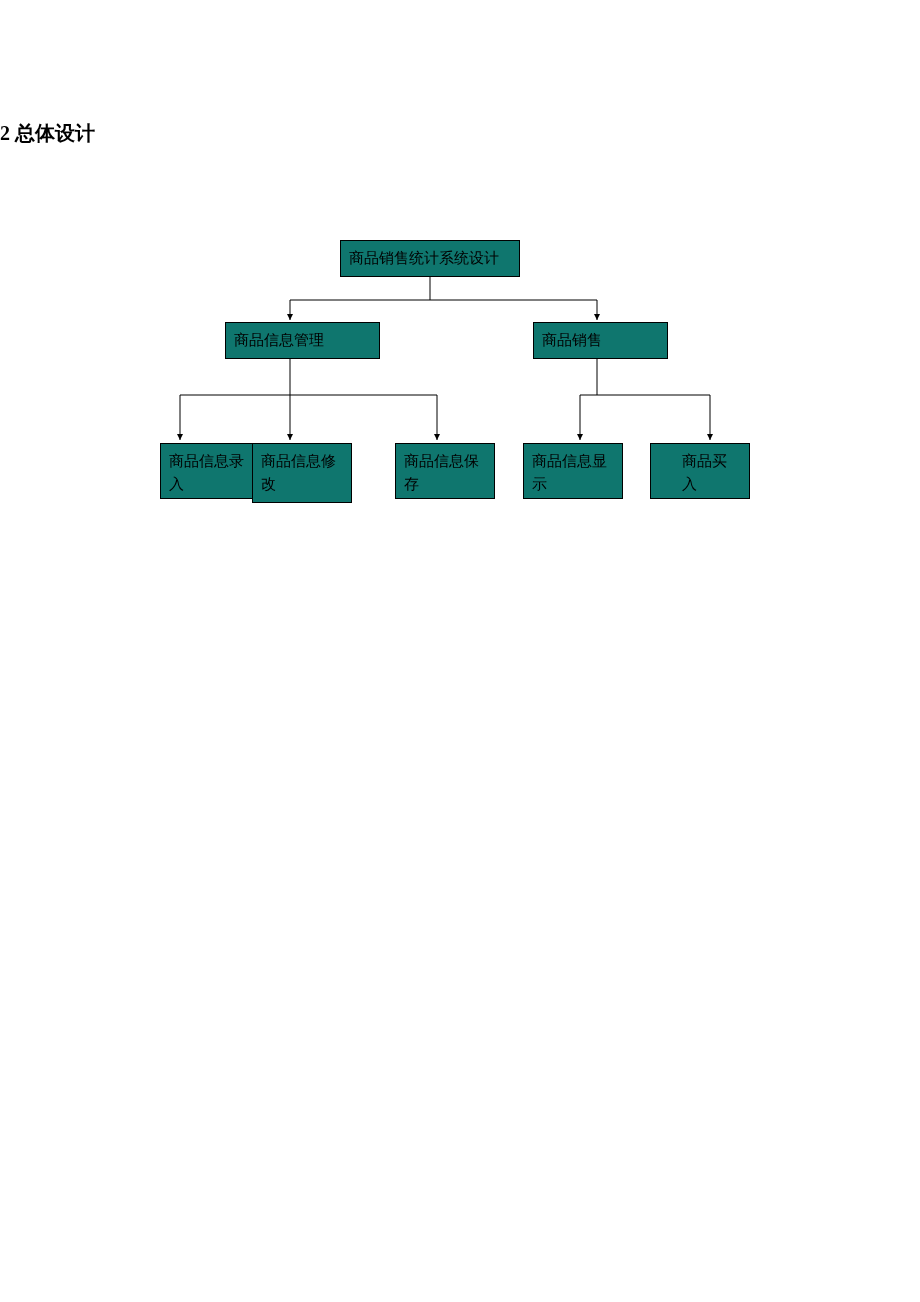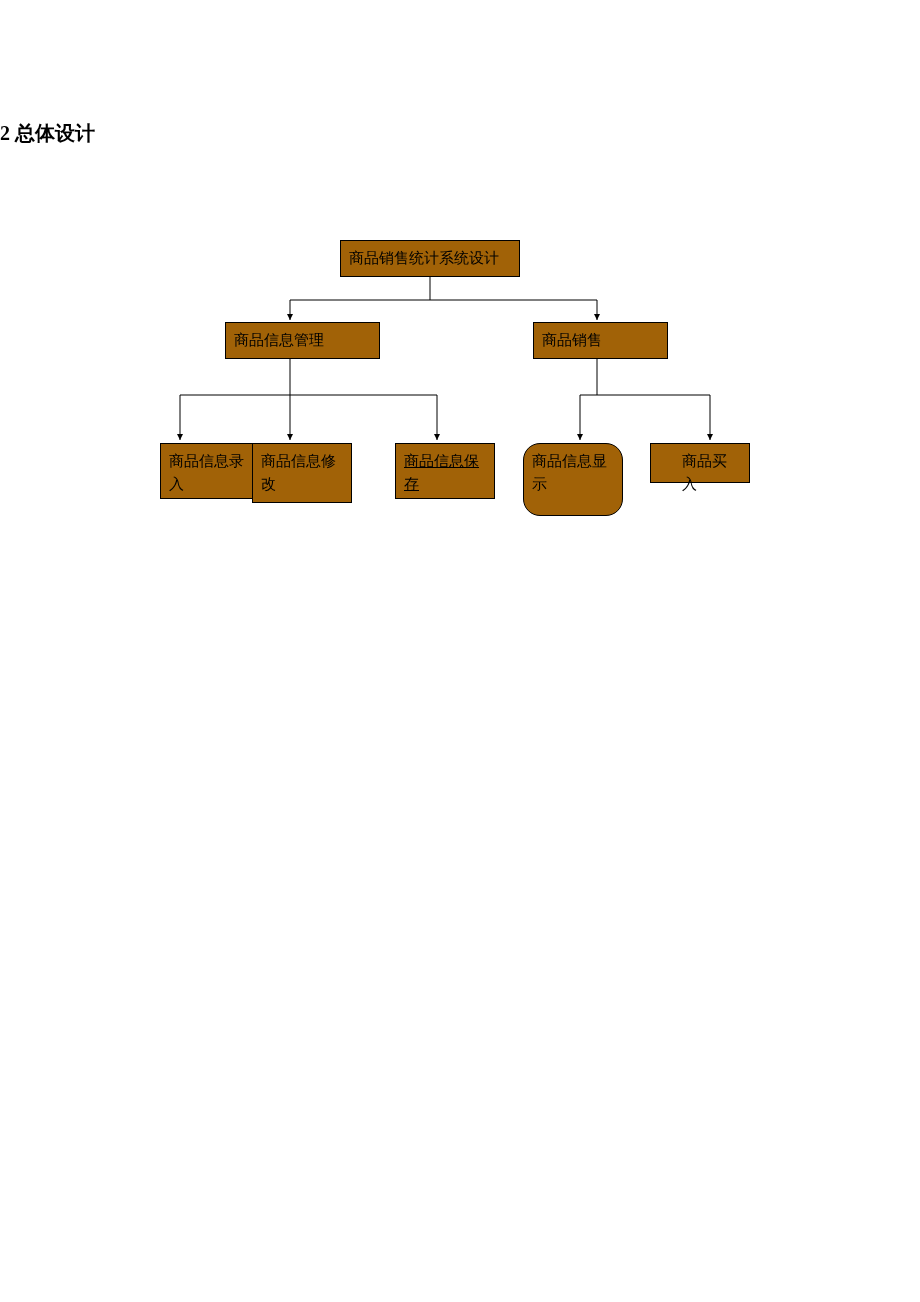--- a/index.html
+++ b/index.html
@@ -23,7 +23,7 @@
     .box {
       position: absolute;
       border: 1px solid #000;
-      background: #a16207;
+      background: #0f766e;
       padding: 6px 8px;
       font-size: 15px;
       color: #000;

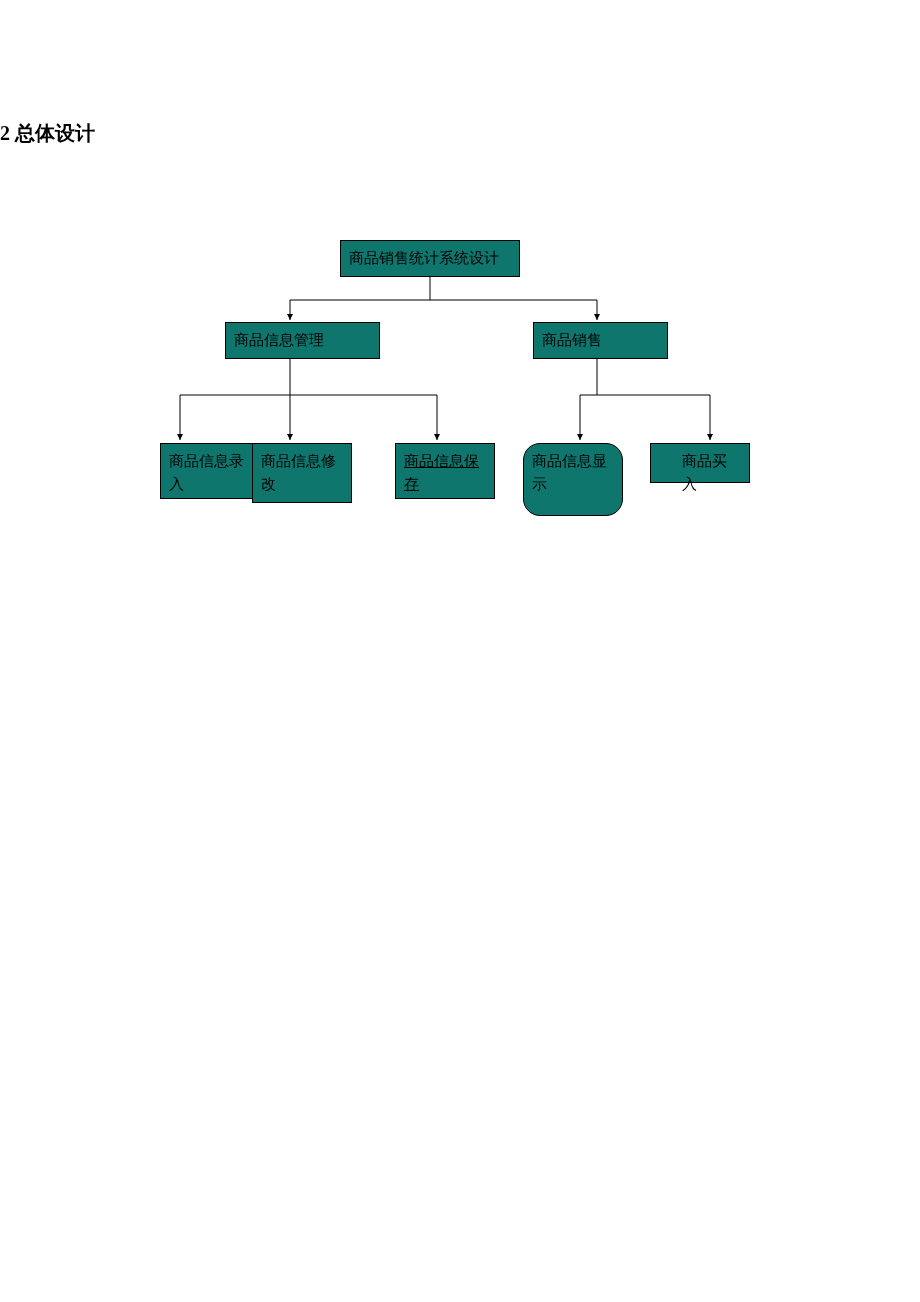--- a/index.html
+++ b/index.html
@@ -78,7 +78,7 @@
 
 <div class="box" style="left:138px; top:443px; width:100px; height:56px;margin-left:22px;">商品信息录入</div>
 <div class="box" style="left:252px; top:443px; width:100px; height:60px;">商品信息修改</div>
-<div class="box" style="left:395px; top:443px; width:100px; height:56px;text-decoration:underline;">商品信息保存</div>
+<div class="box" style="left:395px; top:443px; width:100px; height:56px;">商品信息保存</div>
 <div class="box" style="left:523px; top:443px; width:100px; height:73px;border-radius:17px;">商品信息显示</div>
 <div class="box" style="left:650px; top:443px; width:100px; height:40px;padding-left:31px;">商品买入</div>
 

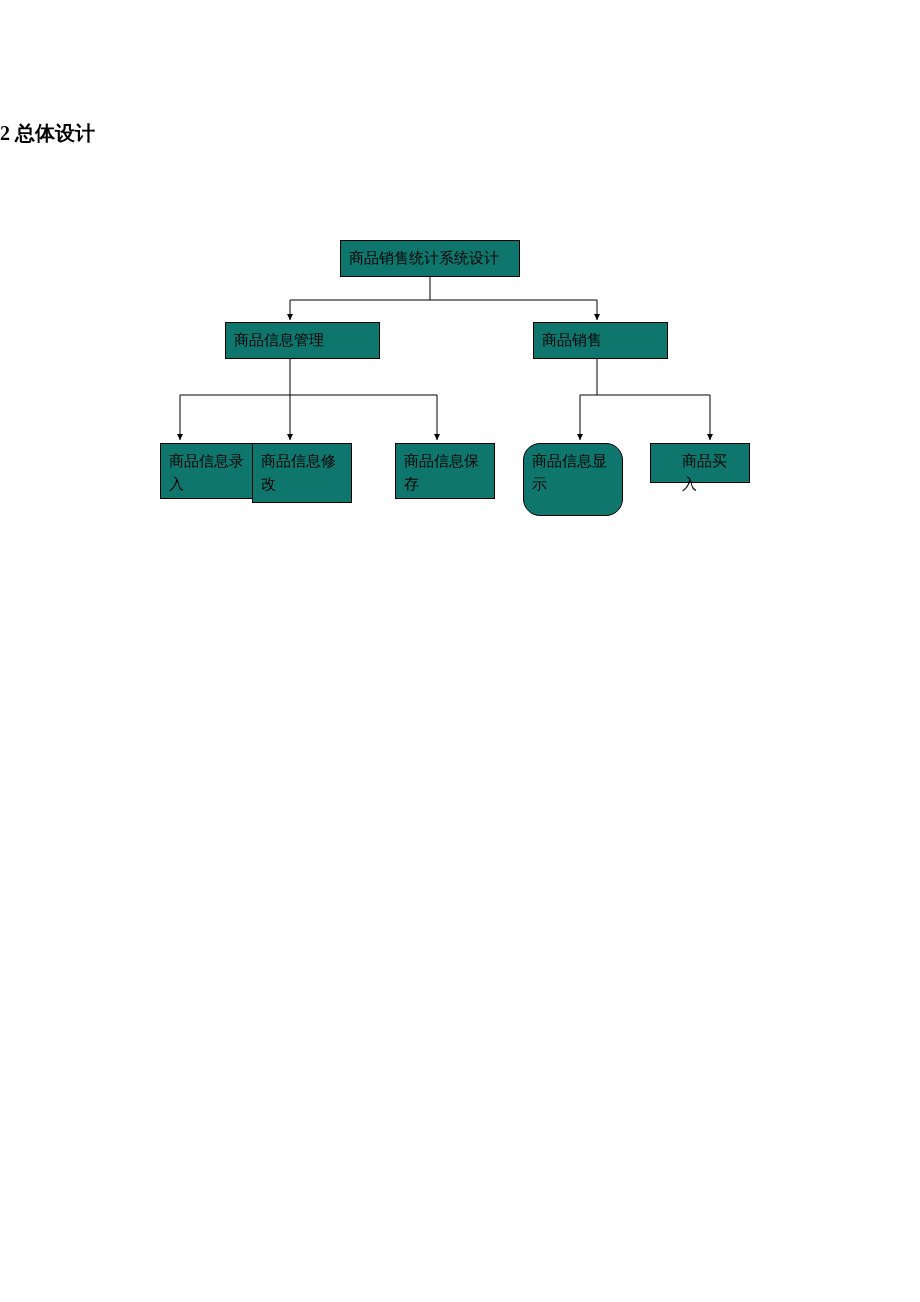--- a/index.html
+++ b/index.html
@@ -79,7 +79,7 @@
 <div class="box" style="left:138px; top:443px; width:100px; height:56px;margin-left:22px;">商品信息录入</div>
 <div class="box" style="left:252px; top:443px; width:100px; height:60px;">商品信息修改</div>
 <div class="box" style="left:395px; top:443px; width:100px; height:56px;">商品信息保存</div>
-<div class="box" style="left:523px; top:443px; width:100px; height:73px;border-radius:17px;">商品信息显示</div>
+<div class="box" style="left:523px; top:443px; width:100px; height:56px;">商品信息显示</div>
 <div class="box" style="left:650px; top:443px; width:100px; height:40px;padding-left:31px;">商品买入</div>
 
 </body></html>

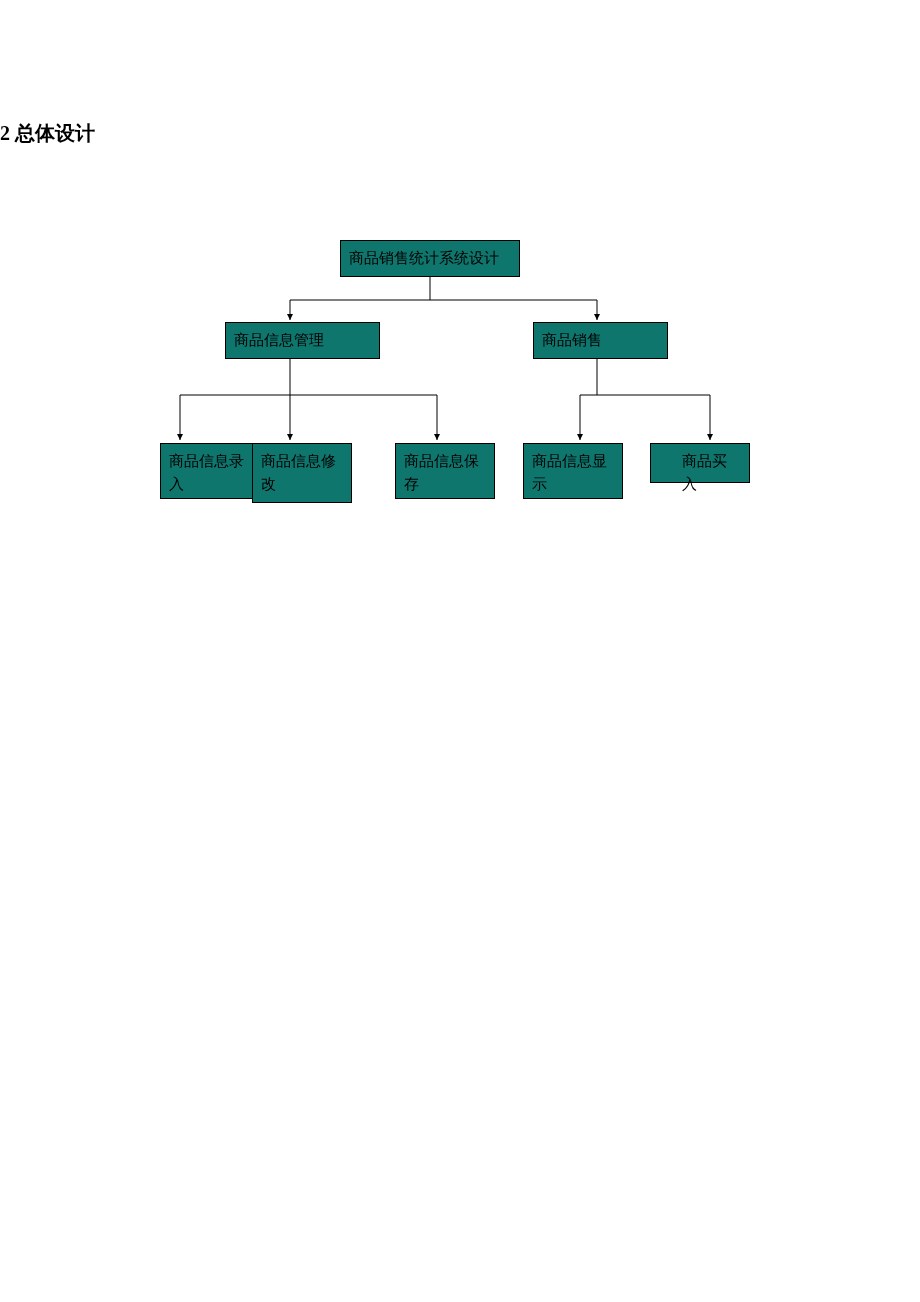--- a/index.html
+++ b/index.html
@@ -80,6 +80,6 @@
 <div class="box" style="left:252px; top:443px; width:100px; height:60px;">商品信息修改</div>
 <div class="box" style="left:395px; top:443px; width:100px; height:56px;">商品信息保存</div>
 <div class="box" style="left:523px; top:443px; width:100px; height:56px;">商品信息显示</div>
-<div class="box" style="left:650px; top:443px; width:100px; height:40px;padding-left:31px;">商品买入</div>
+<div class="box" style="left:650px; top:443px; width:100px; height:56px;padding-left:31px;">商品买入</div>
 
 </body></html>

